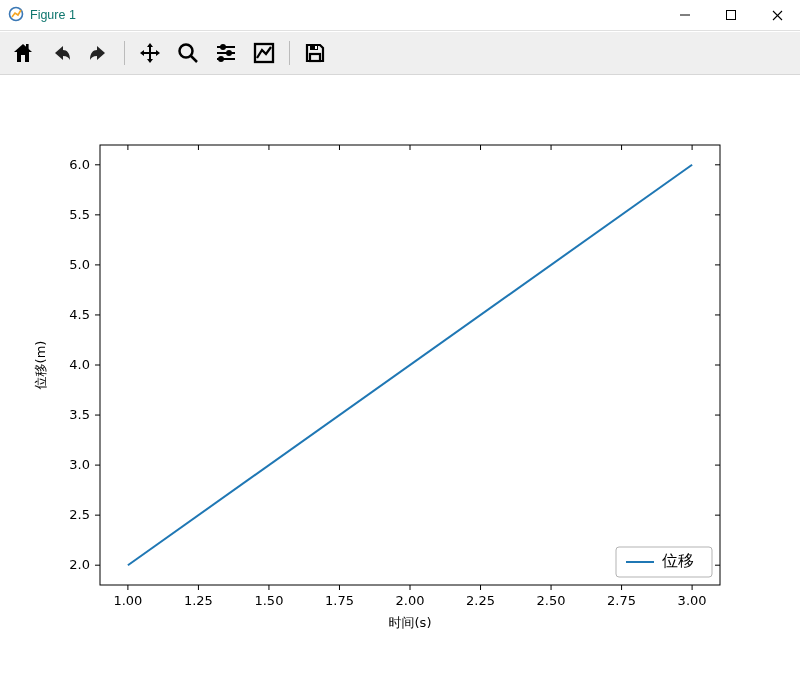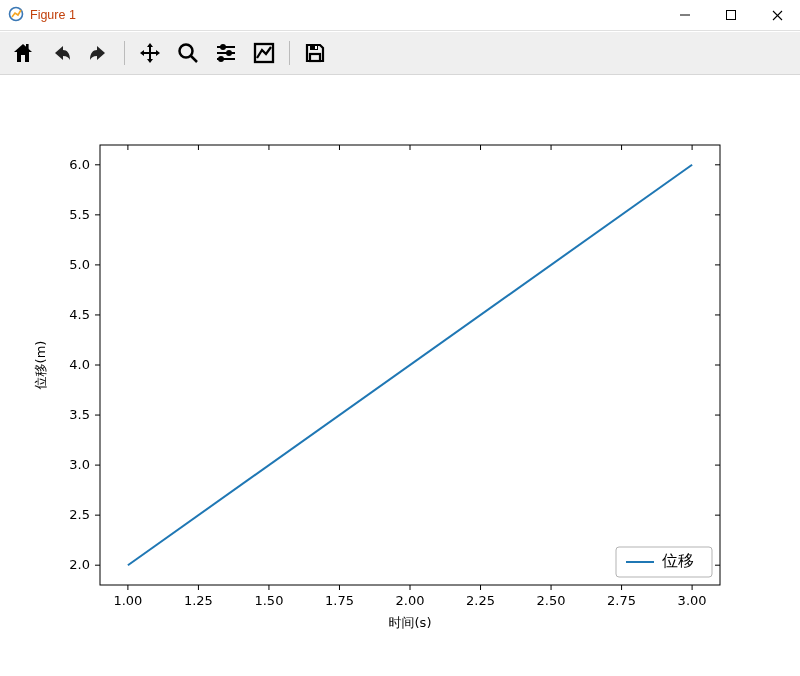--- a/index.html
+++ b/index.html
@@ -18,7 +18,7 @@
     align-items: center;
     border-bottom: 1px solid #e0e0e0;
     font-size: 12.5px;
-    color: #c2410c;
+    color: #0f766e;
     background: #fff;
   }
   .titlebar .app-icon { margin: 0 6px 0 8px; }

